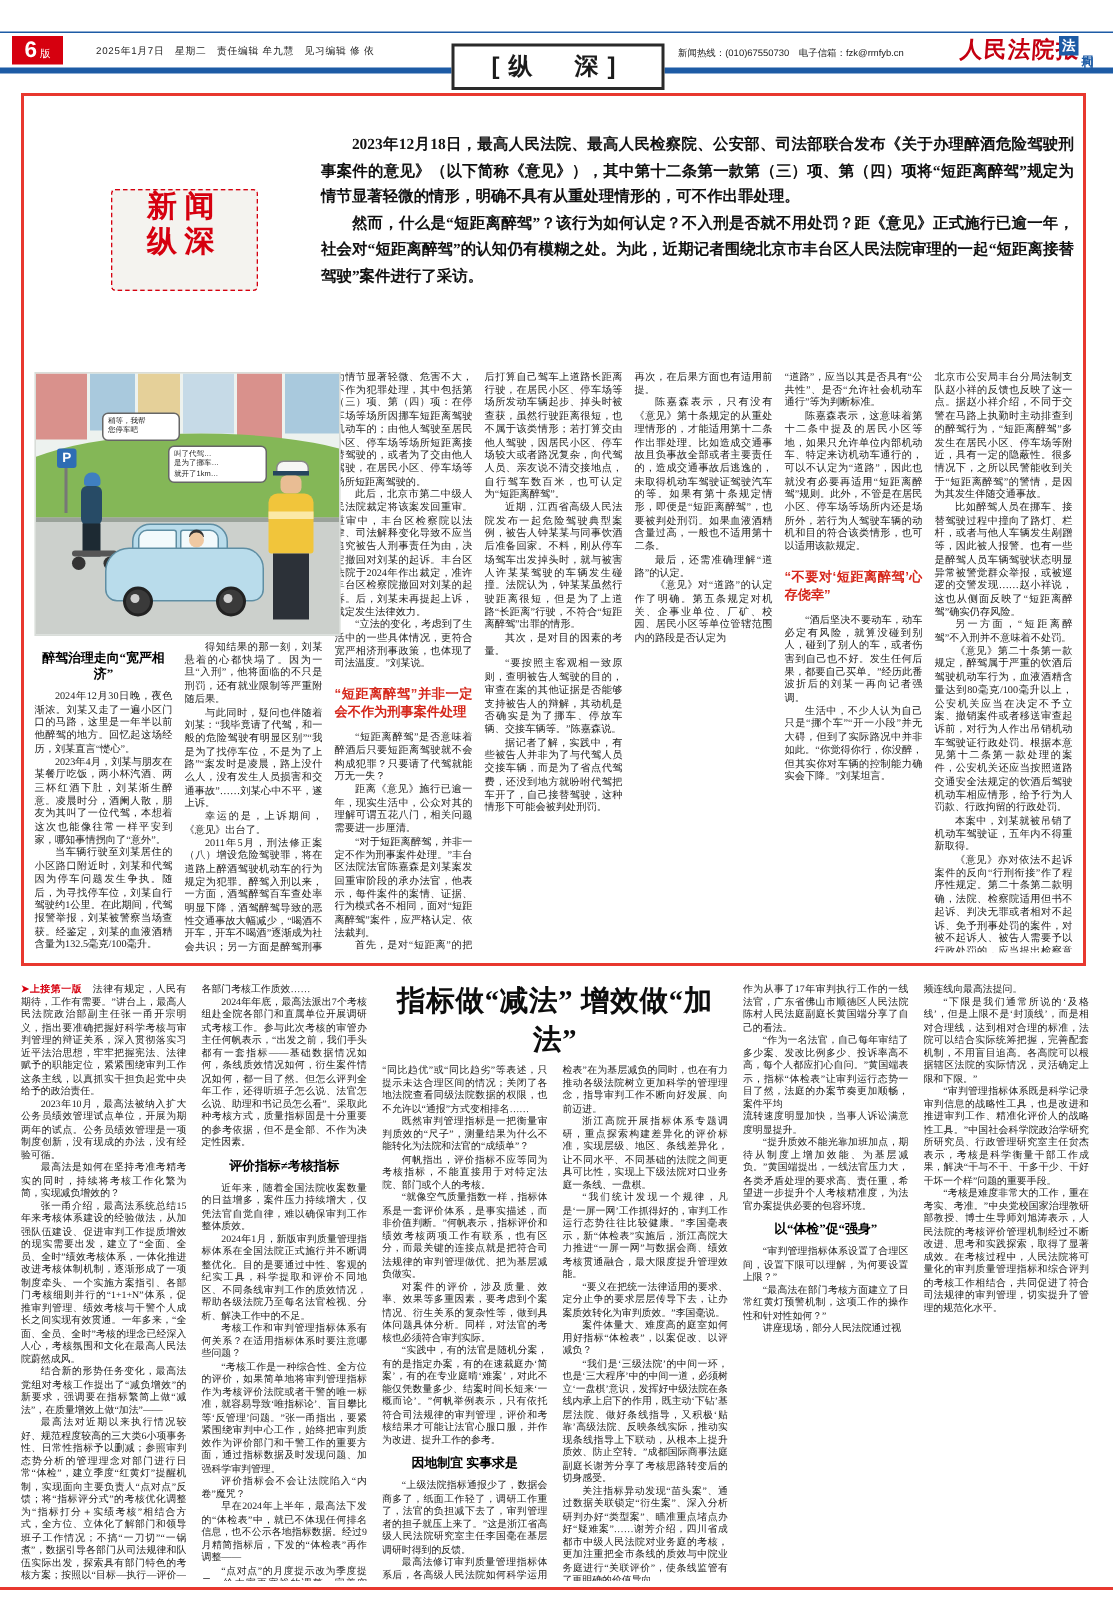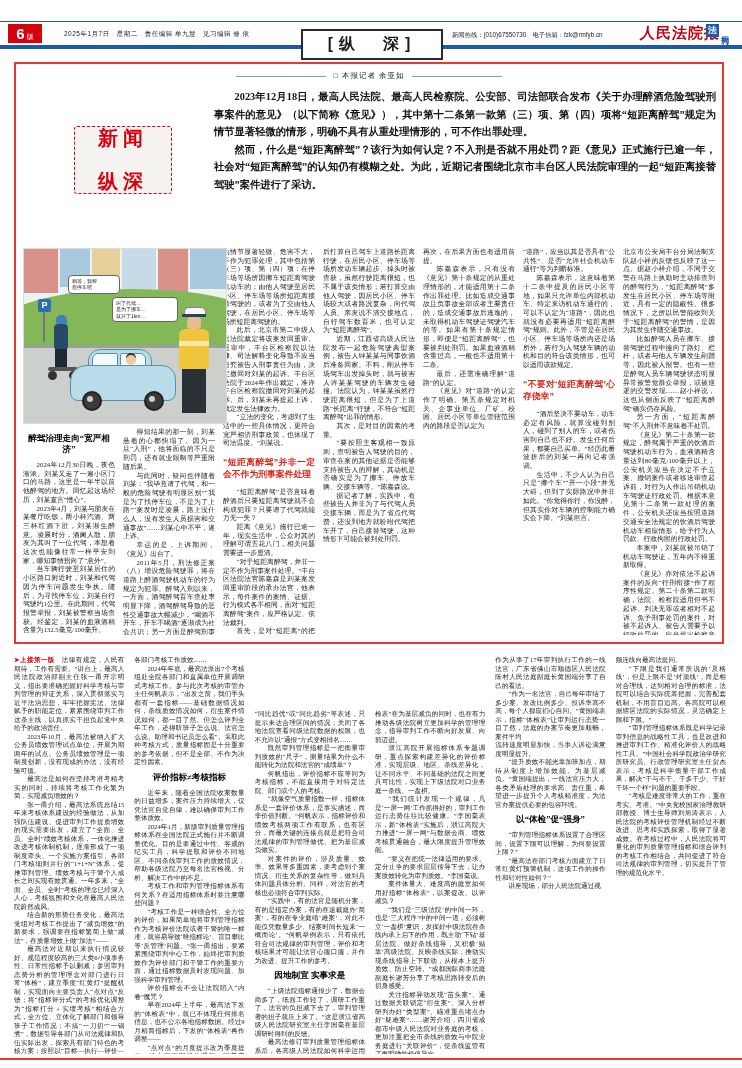--- a/index.html
+++ b/index.html
@@ -122,11 +122,6 @@
   </div>
 
   <div class="feature">
-    <div class="byline-row">
-      <span class="rule"></span>
-      <span class="byline">□ 本报记者 余亚如</span>
-      <span class="rule"></span>
-    </div>
     <div class="nz-logo">
       <div>新闻</div>
       <div>纵深</div>

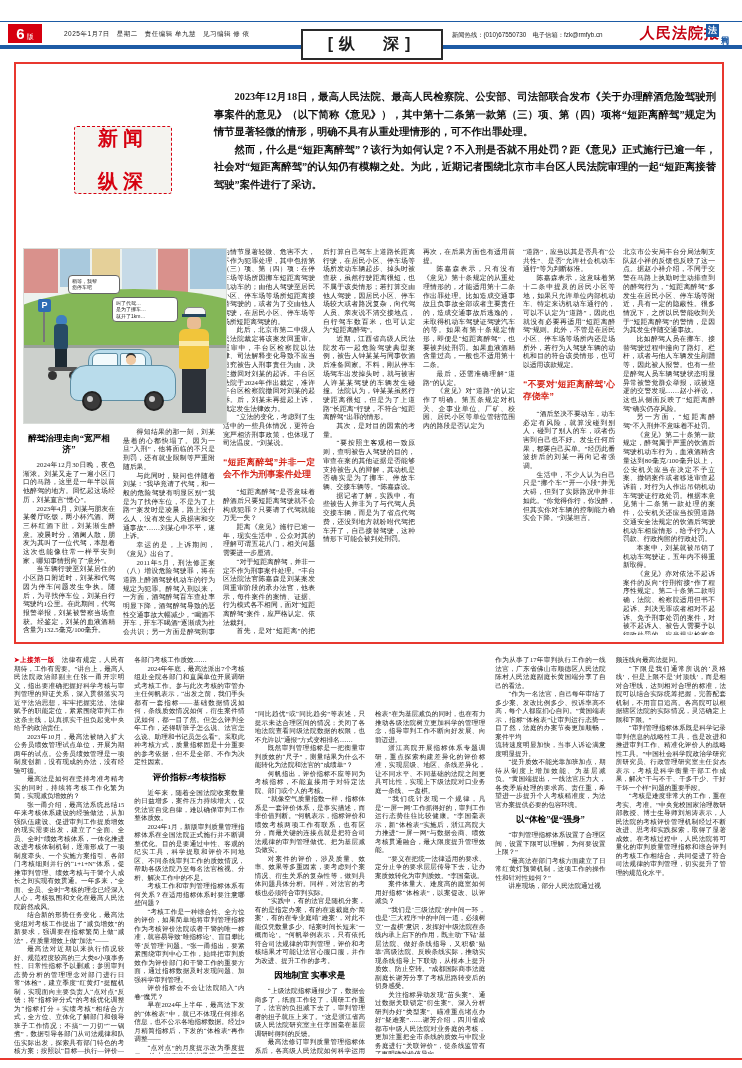--- a/index.html
+++ b/index.html
@@ -36,7 +36,7 @@
   .byline{font-size:7.5px;color:#222;letter-spacing:1px;}
   .nz-logo{position:absolute;left:58px;top:62px;width:96px;height:66px;background:#f4f3ef;
            border:1.5px dashed #d6000f;border-radius:3px;display:flex;flex-direction:column;
-           align-items:center;justify-content:space-between;}
+           align-items:center;justify-content:flex-start;}
   .nz-logo div{font-size:20px;font-weight:900;color:#d6000f;line-height:23px;letter-spacing:5px;
                font-family:"Liberation Sans",sans-serif;}
   .intro{position:absolute;left:198px;top:24px;width:502px;font-size:10.3px;line-height:17.5px;

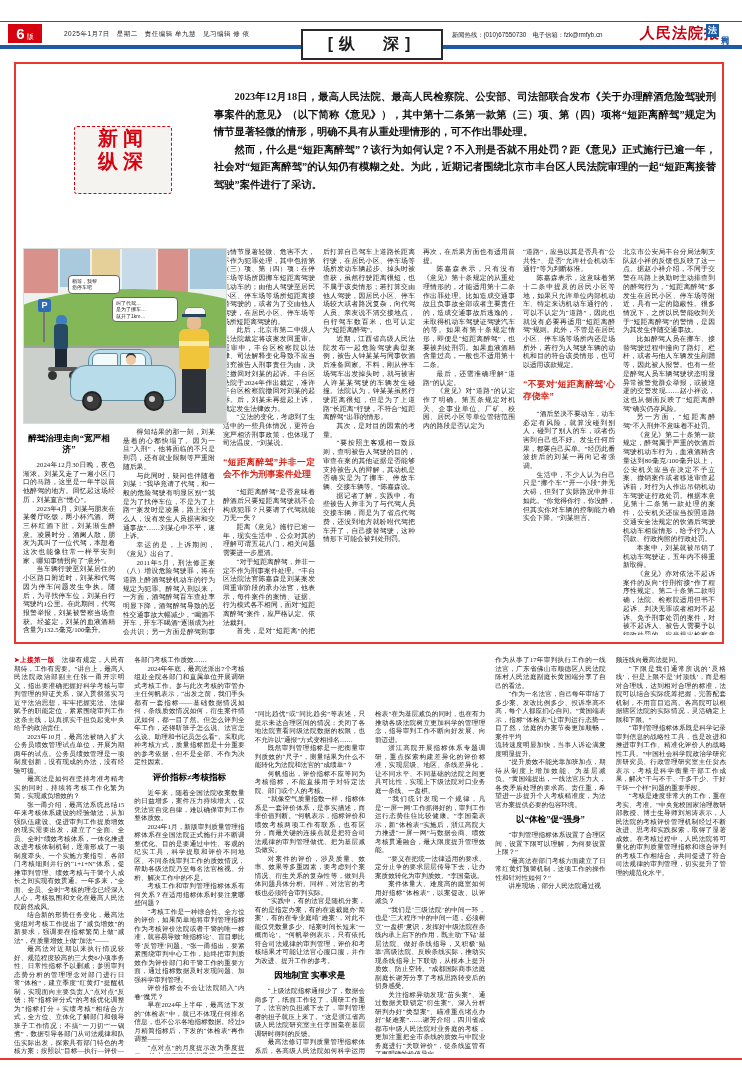--- a/index.html
+++ b/index.html
@@ -233,6 +233,7 @@
   </div>
 
   <div class="bottom">
+    <div class="bot-headline">指标做“减法” 增效做“加法”</div>
     <div class="bot-cols">
         <div class="col">
           <p class="noind"><span class="jump">➤上接第一版　</span>法律有规定，人民有期待，工作有需要。”讲台上，最高人民法院政治部副主任张一甬开宗明义，指出要准确把握好科学考核与审判管理的辩证关系，深入贯彻落实习近平法治思想，牢牢把握宪法、法律赋予的职能定位，紧紧围绕审判工作这条主线，以真抓实干担负起党中央给予的政治责任。</p>

